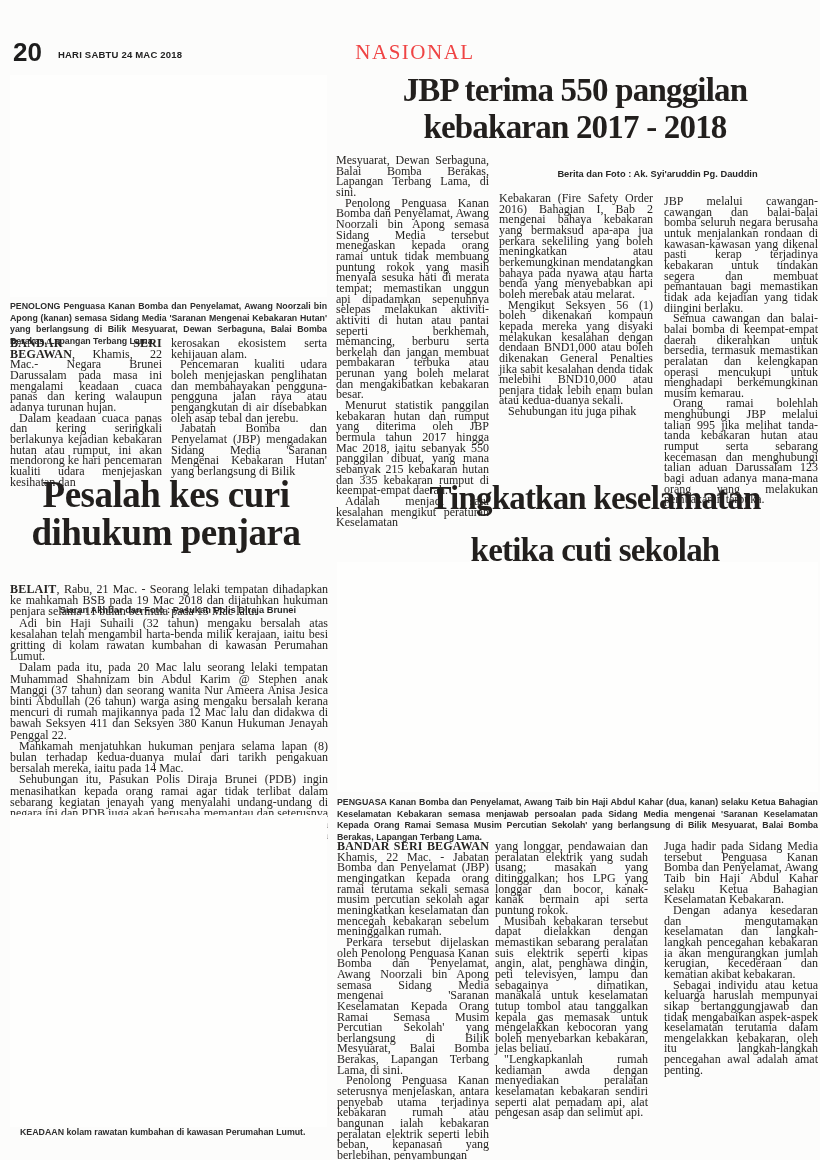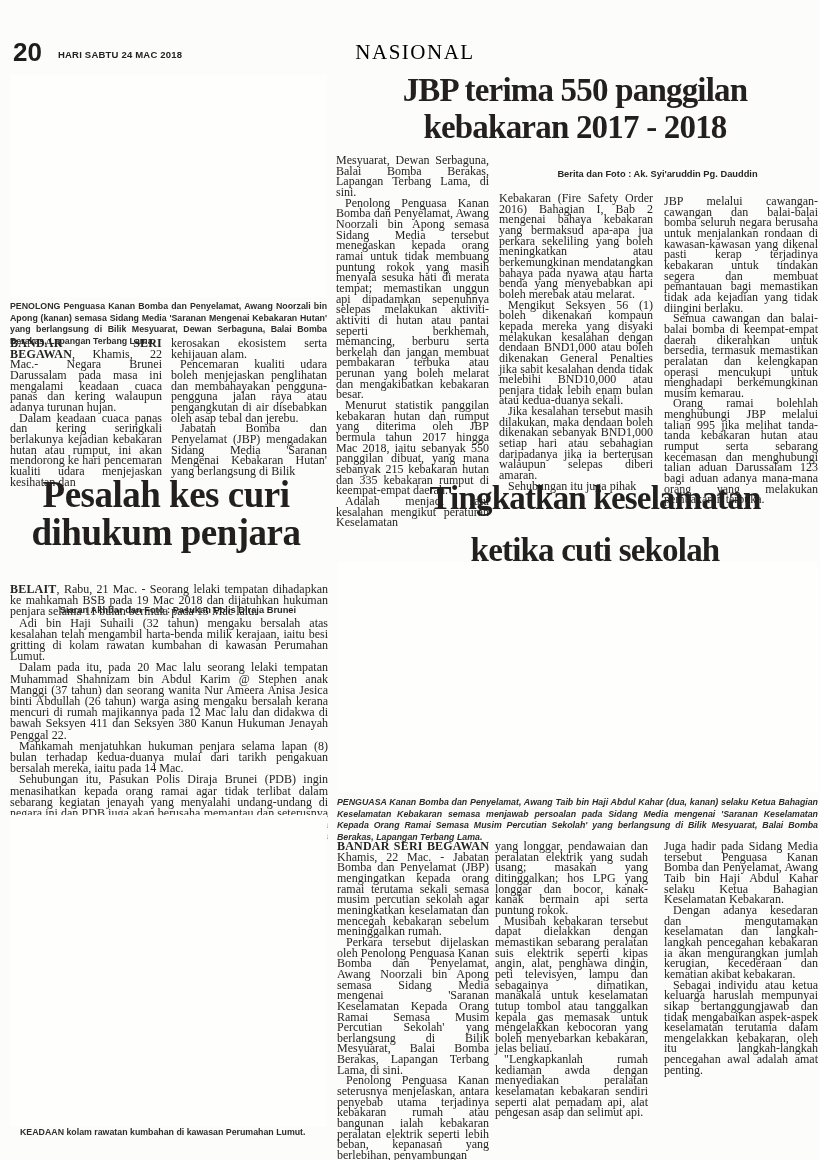--- a/index.html
+++ b/index.html
@@ -10,7 +10,7 @@
   .pageno{position:absolute;left:13px;top:37px;font:bold 26px "Liberation Sans",sans-serif;color:#1d1d1d;}
   .dateline{position:absolute;left:58px;top:49px;font:bold 9.5px "Liberation Sans",sans-serif;color:#222;letter-spacing:.2px;}
   .section{position:absolute;left:330px;top:40px;width:170px;text-align:center;
-           font:21px "Liberation Serif",serif;color:#000000;letter-spacing:1.5px;}
+           font:21px "Liberation Serif",serif;color:#ef4444;letter-spacing:1.5px;}
 
   
   .headline{position:absolute;font-family:Liberation Serif, serif;font-weight:bold;color:#221f1d;

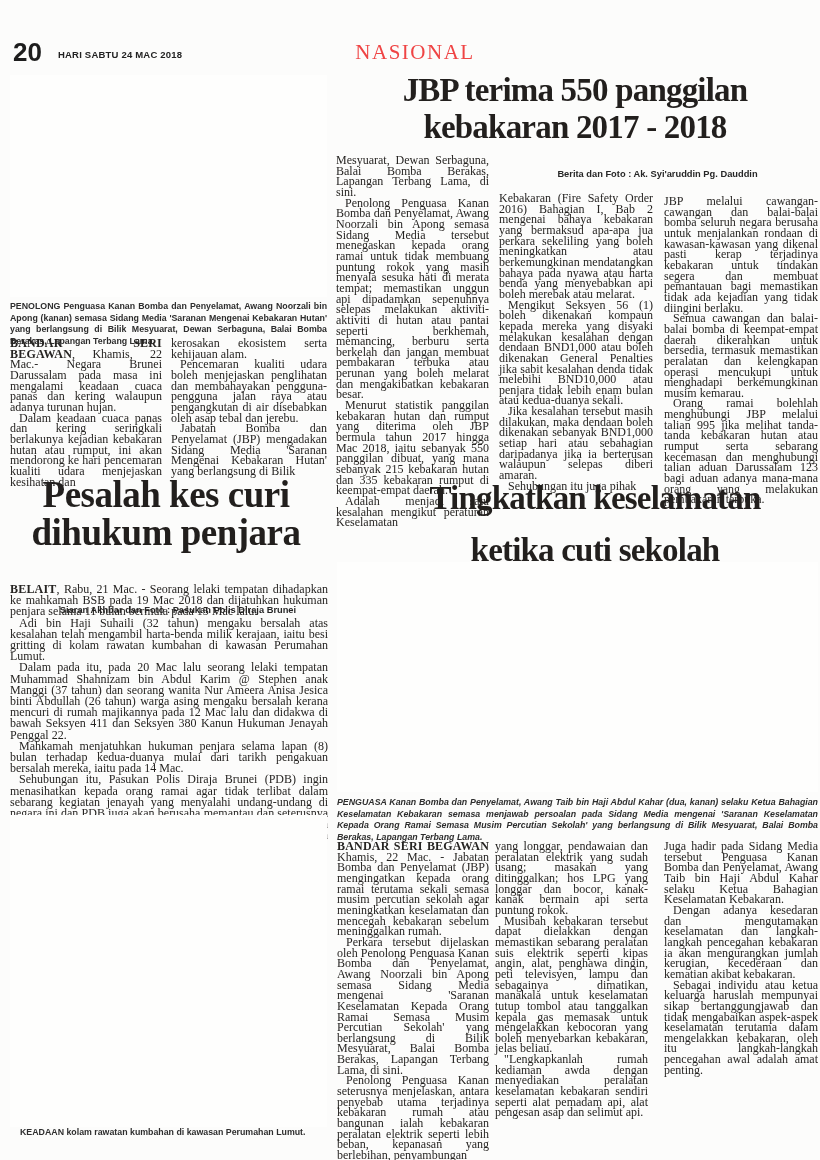--- a/index.html
+++ b/index.html
@@ -90,7 +90,6 @@
   <div class="col a1c4">
       <p>Kebakaran (Fire Safety Order 2016) Bahagian I, Bab 2 mengenai bahaya kebakaran yang bermaksud apa-apa jua perkara sekeliling yang boleh meningkatkan atau berkemungkinan mendatangkan bahaya pada nyawa atau harta benda yang menyebabkan api boleh merebak atau melarat.</p>
       <p>Mengikut Seksyen 56 (1) boleh dikenakan kompaun kepada mereka yang disyaki melakukan kesalahan dengan dendaan BND1,000 atau boleh dikenakan General Penalties jika sabit kesalahan denda tidak melebihi BND10,000 atau penjara tidak lebih enam bulan atau kedua-duanya sekali.</p>
-      <p>Jika kesalahan tersebut masih dilakukan, maka dendaan boleh dikenakan sebanyak BND1,000 setiap hari atau sebahagian daripadanya jika ia berterusan walaupun selepas diberi amaran.</p>
       <p>Sehubungan itu juga pihak</p>
     </div>
   <div class="col a1c5">

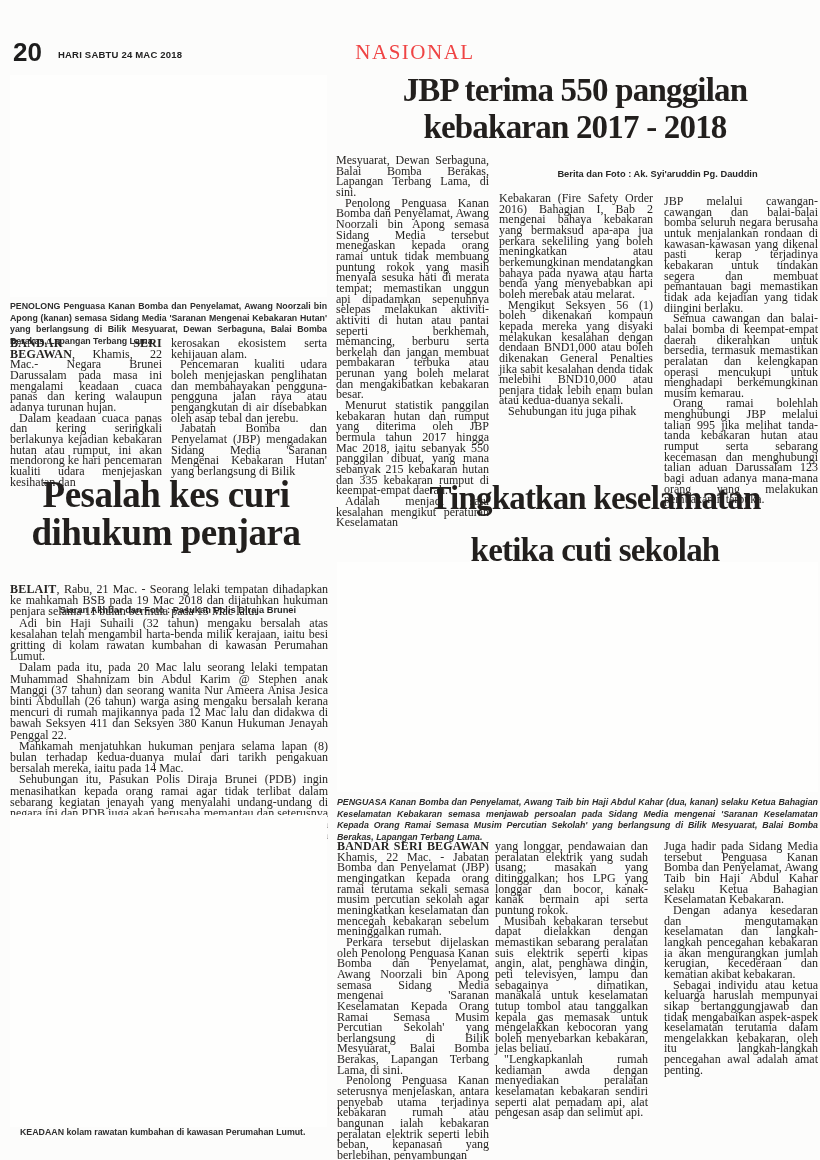--- a/index.html
+++ b/index.html
@@ -47,7 +47,7 @@
   .caption{position:absolute;font:bold 8.8px "Liberation Sans",sans-serif;color:#2e2e2e;
            line-height:11.5px;text-align:justify;}
   .cap1{left:10px;top:301px;width:317px;}
-  .cap2{left:337px;top:797px;width:481px;font-style:italic;}
+  .cap2{left:337px;top:797px;width:481px;}
   .cap3{left:20px;top:1127px;width:400px;text-align:left;}
 
   

